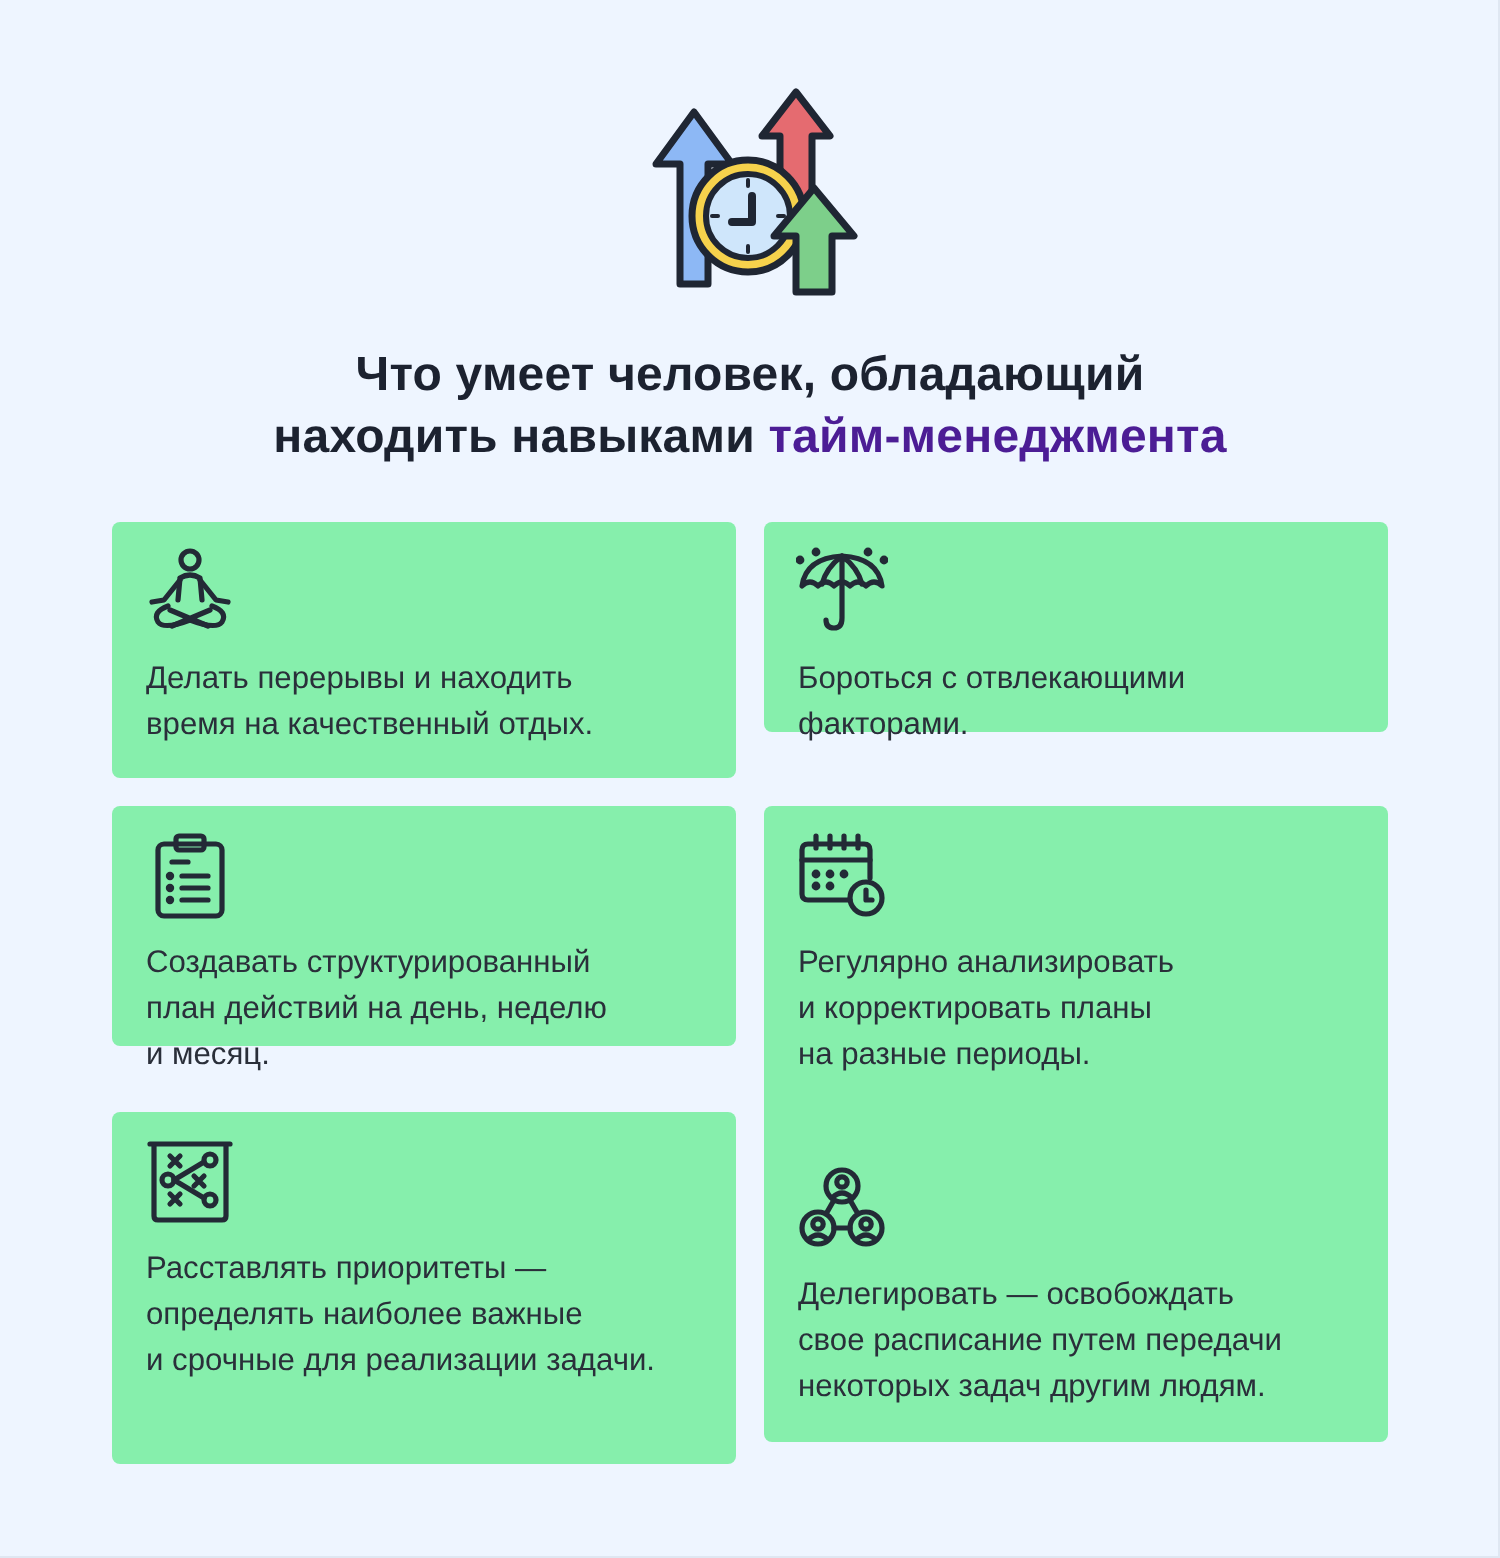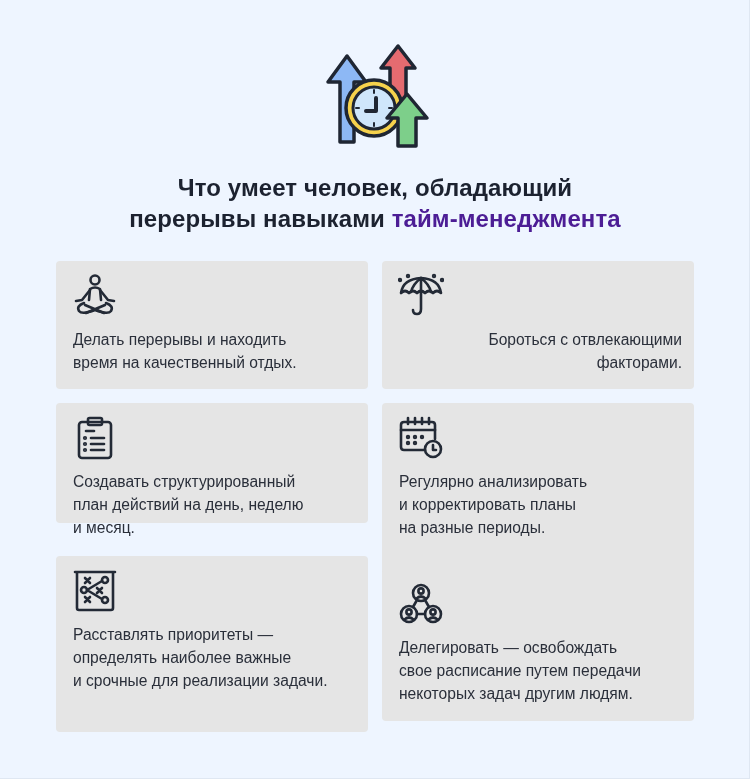--- a/index.html
+++ b/index.html
@@ -71,7 +71,7 @@
 
   <div class="title">
     <div>Что умеет человек, обладающий</div>
-    <div><span>перерывы навыками </span><span class="accent">тайм-менеджмента</span></div>
+    <div><span>находить навыками </span><span class="accent">тайм-менеджмента</span></div>
   </div>
 
   <div class="card c1">

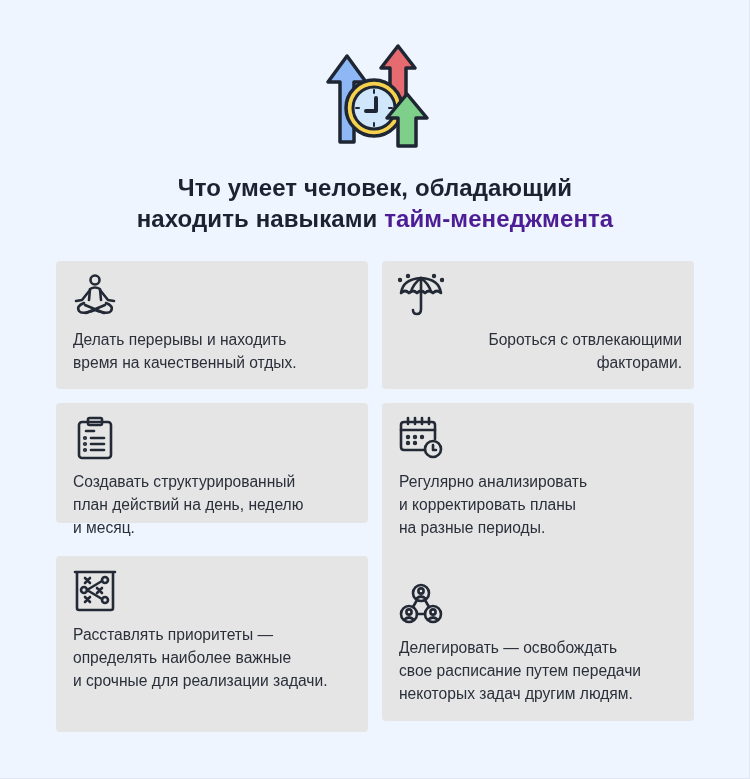--- a/index.html
+++ b/index.html
@@ -25,7 +25,7 @@
     .title .accent { color: #4c1d95; }
     .card {
       position: absolute; width: 312px;
-      background: #e5e5e5; border-radius: 4px;
+      background: #86efac; border-radius: 4px;
     }
     .card .icon {
       position: absolute; left: 16px; top: 12px; width: 46px; height: 46px;

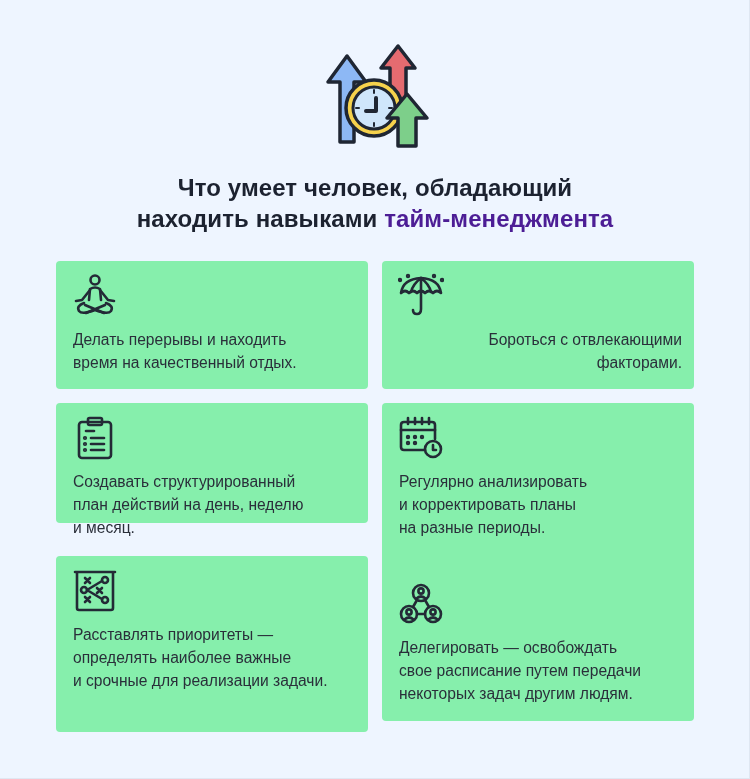--- a/index.html
+++ b/index.html
@@ -36,7 +36,7 @@
       white-space: pre-line;
     }
     .c1 { left: 56px; top: 261px; height: 128px; }
-    .c2 { left: 382px; top: 261px; height: 128px; text-align: right; }
+    .c2 { left: 382px; top: 261px; height: 105px; }
     .c3 { left: 56px; top: 403px; height: 120px; }
     .c4 { left: 382px; top: 403px; height: 196px; }
     .c5 { left: 56px; top: 556px; height: 176px; }

